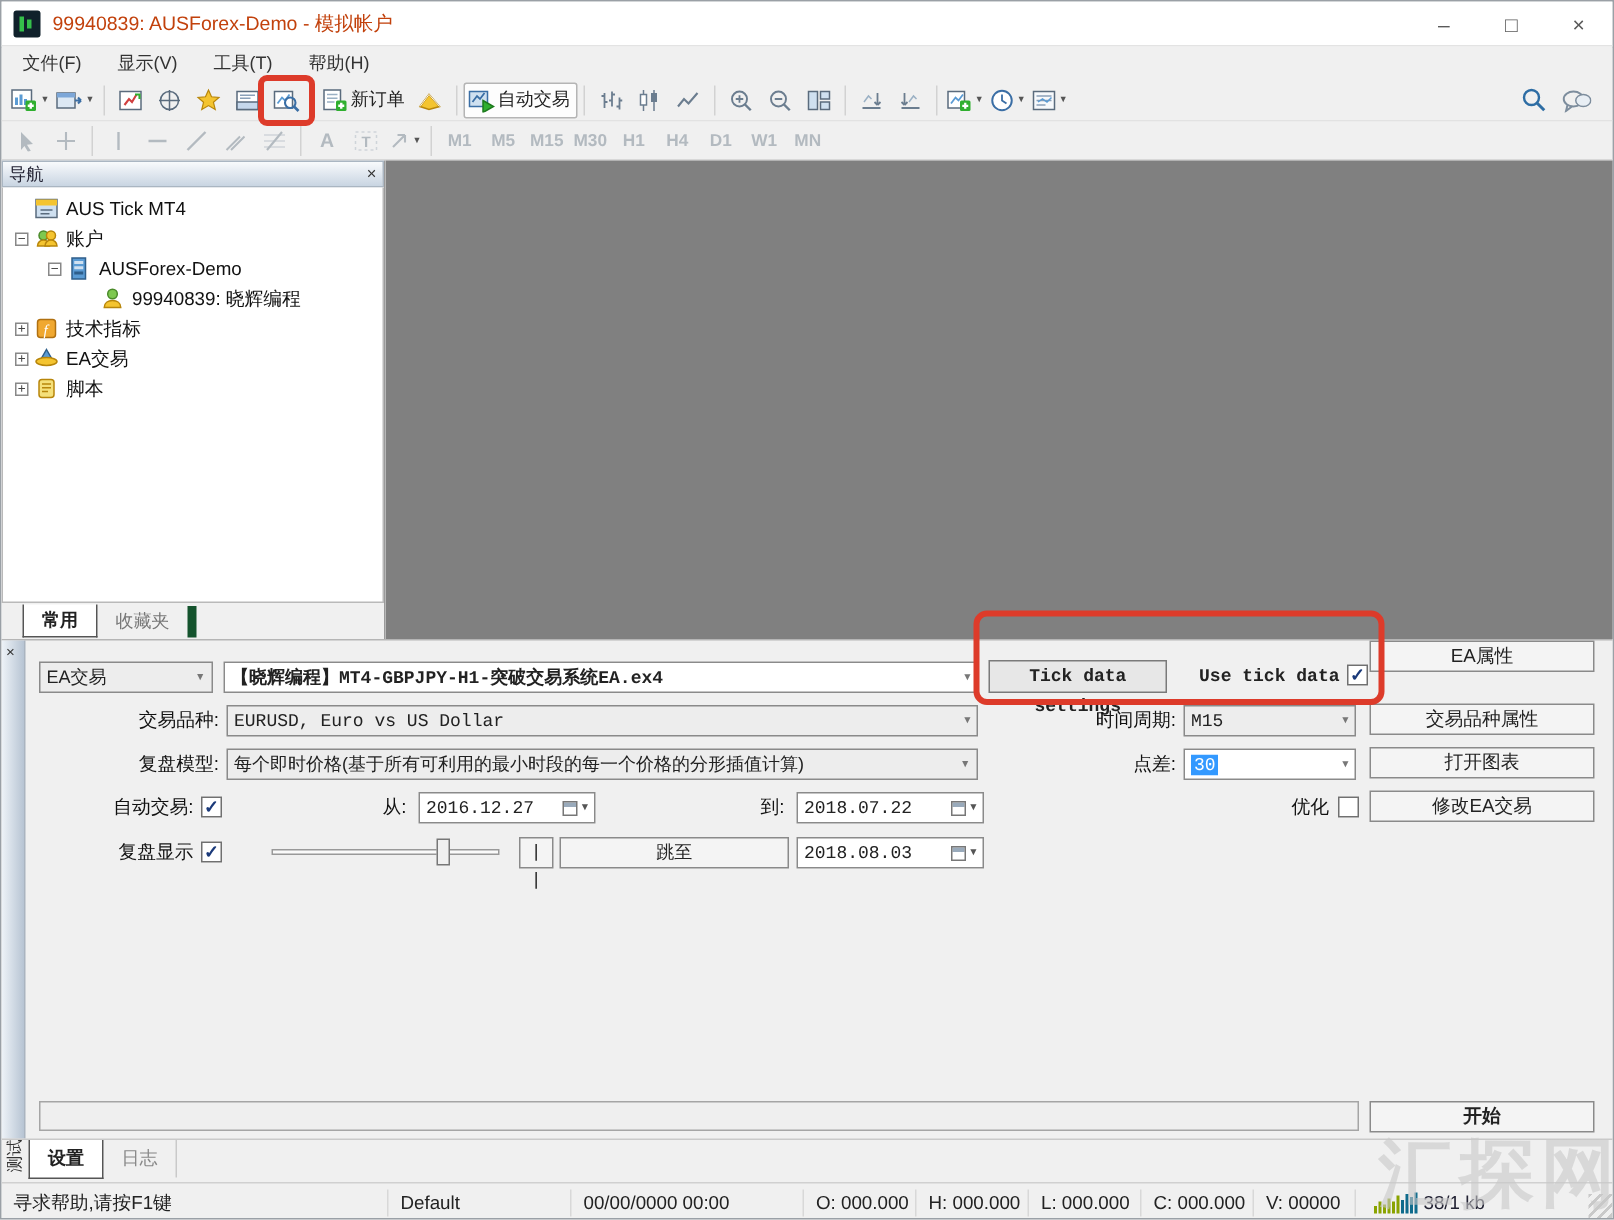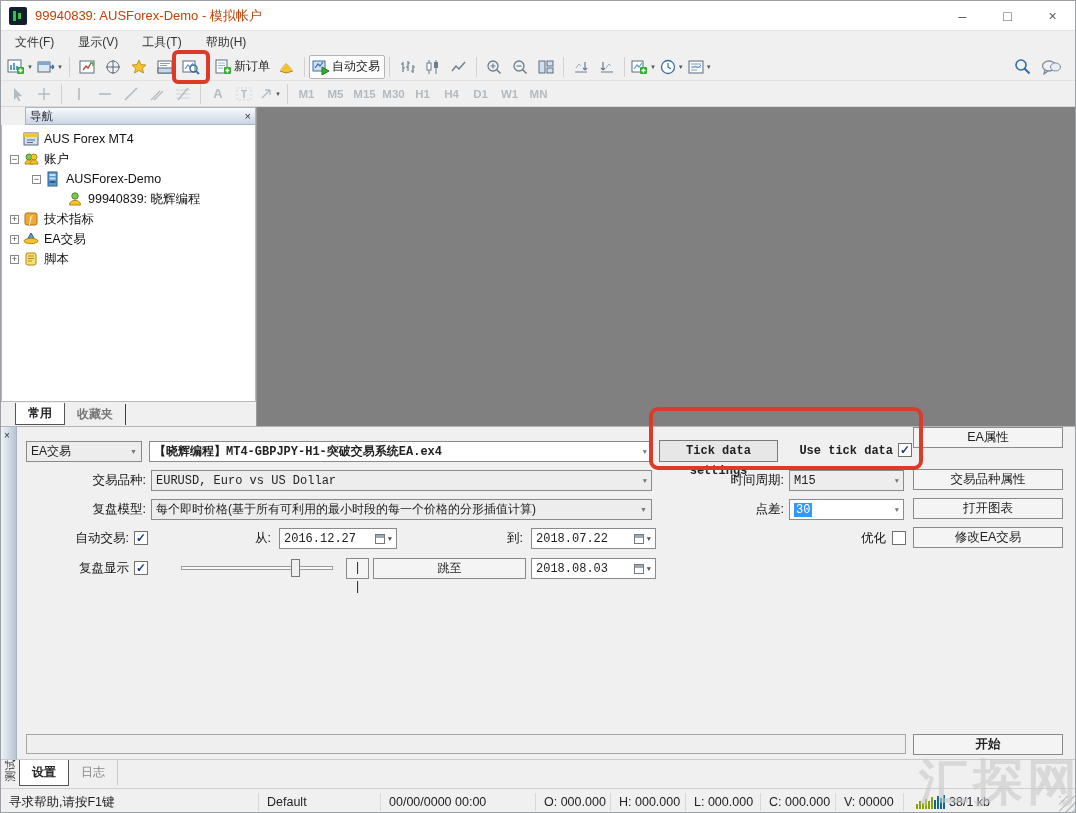--- a/index.html
+++ b/index.html
@@ -45,7 +45,7 @@
   .navigator { position:absolute; left:0; top:106px; width:256px; height:319px; background:#f0f0f0;
     border-right:1px solid #9a9a9a; display:flex; flex-direction:column;}
   .navheader { height:18px; background:linear-gradient(#f8fafc,#c9d5e2); border:1px solid #aab6c2;
-    display:flex; align-items:center; padding:0 4px; font-size:11.5px; color:#223;margin-left:24px; }
+    display:flex; align-items:center; padding:0 4px; font-size:11.5px; color:#223; }
   .navclose { margin-left:auto; font-size:11px; color:#333; line-height:10px;}
   .navtree { flex:1; background:#ffffff; border:1px solid #b9b9b9; border-top:none; overflow:hidden; padding-top:4px;}
   .trow { height:20px; display:flex; align-items:center; font-size:12.5px; color:#111; }

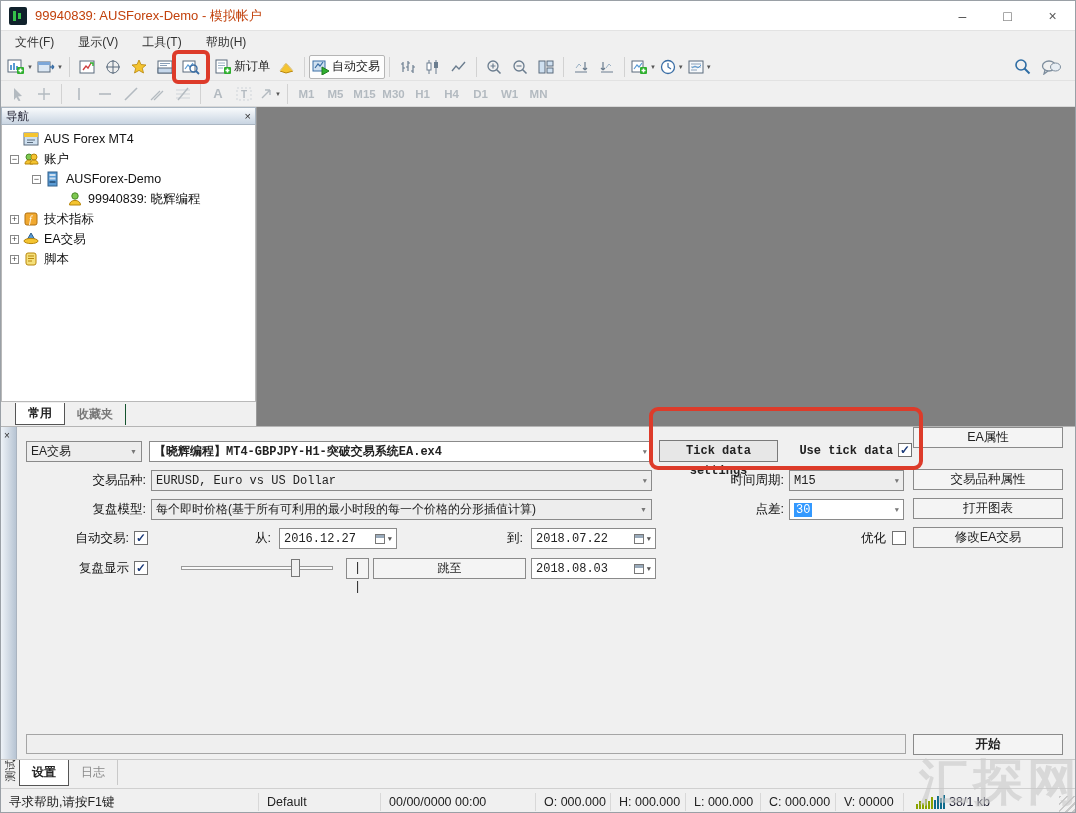--- a/index.html
+++ b/index.html
@@ -391,7 +391,7 @@
             <rect x="1" y="2" width="14" height="4" fill="#f4c430"></rect>
             <path d="M4 9h8M4 11.5h6" stroke="#5a6b7d"></path>
           </svg>
-        <span>AUS Forex MT4</span>
+        <span>AUS Tick MT4</span>
       </div>
       <div class="trow" style="padding-left:8px">
         <span class="expander">−</span>

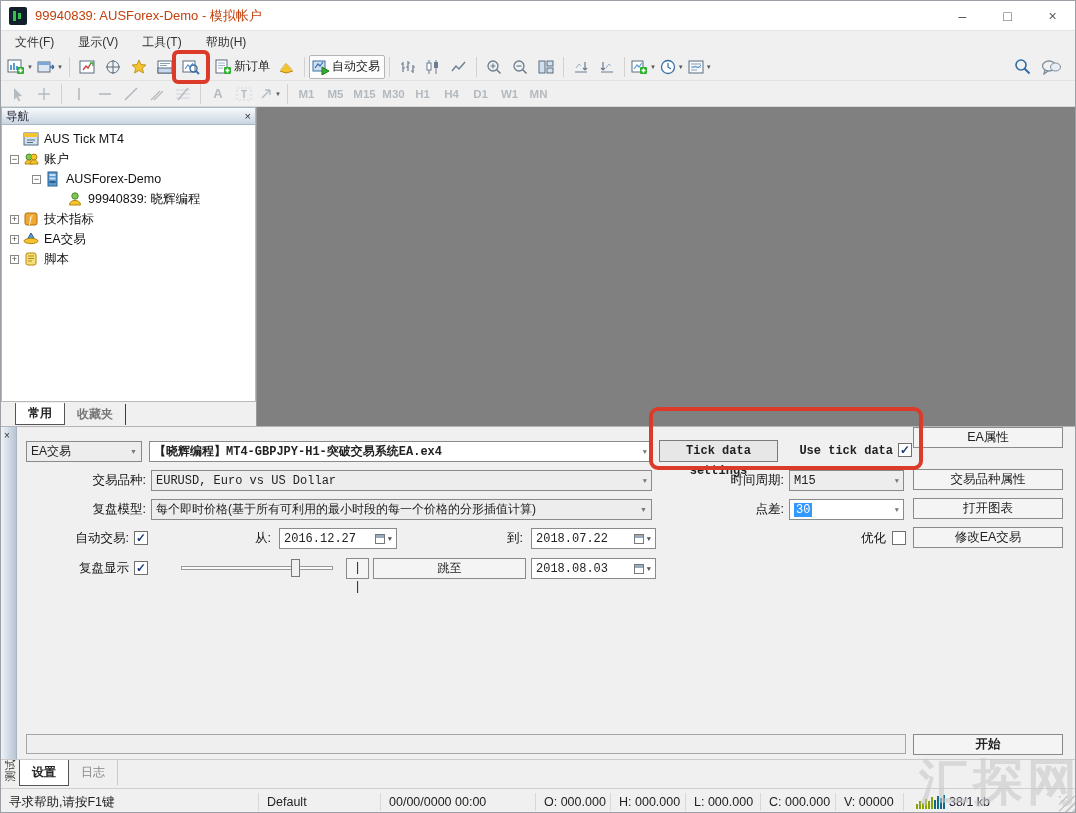--- a/index.html
+++ b/index.html
@@ -56,7 +56,7 @@
   .navtabs { height:24px; display:flex; align-items:center; background:#f0f0f0; padding-left:14px; }
   .navtab { padding:2px 12px; font-size:12px; }
   .navtab.active { background:#fff; border:1px solid #555; border-top:none; font-weight:bold; }
-  .navtab.idle { color:#777; border-right:1px solid #14532d;font-weight:bold;}
+  .navtab.idle { color:#777; border-right:6px solid #14532d;}
   
   .tester { position:absolute; left:0; top:425px; width:1076px; height:333px; background:#f0f0f0;
     border-top:1px solid #b5b5b5; }

